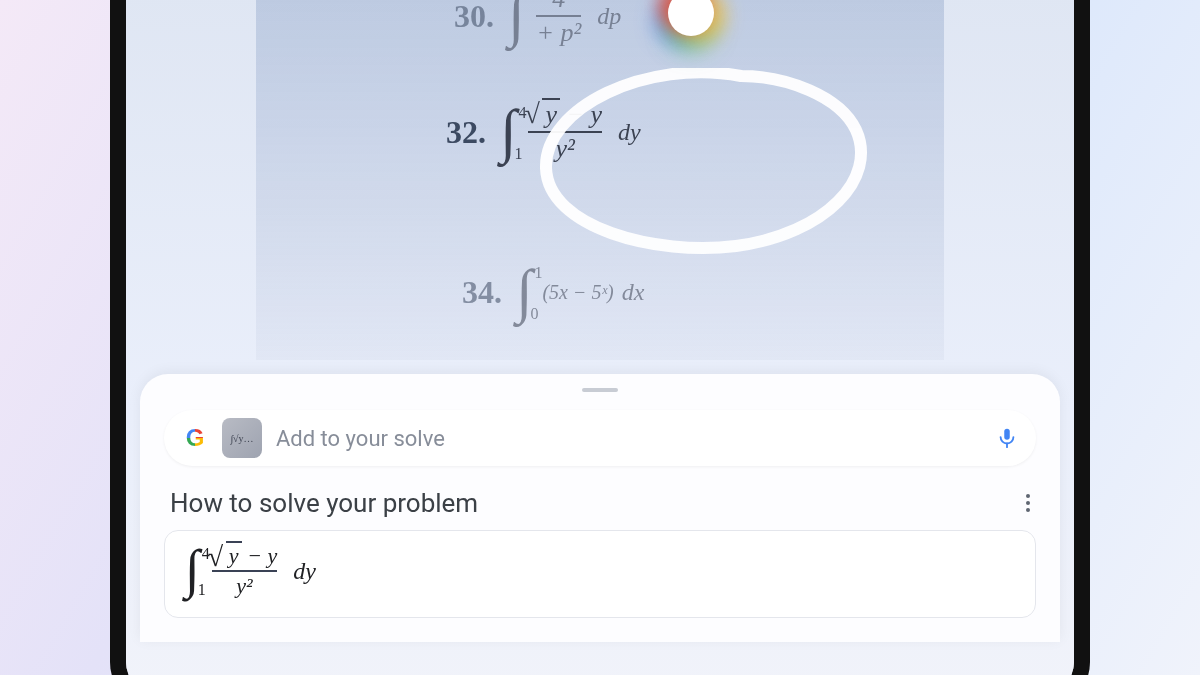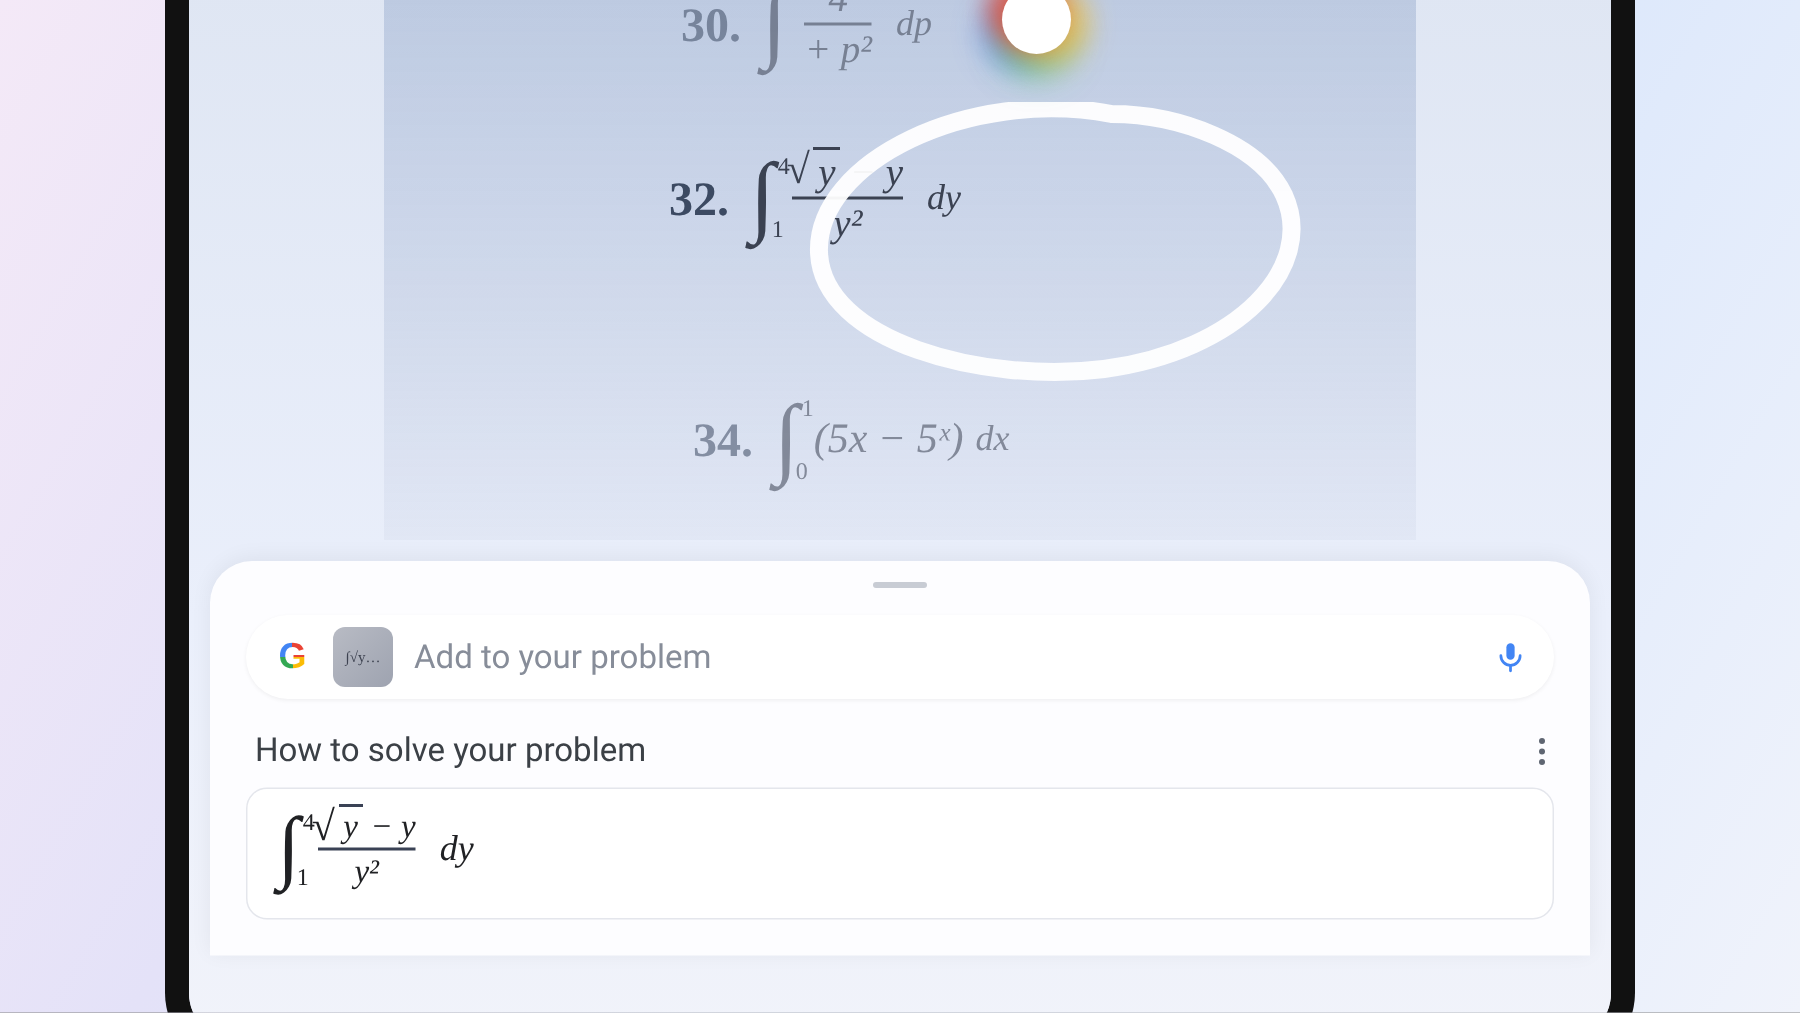--- a/index.html
+++ b/index.html
@@ -249,7 +249,7 @@
             <span class="upper">1</span>
             <span class="lower">0</span>
           </span>
-          <span style="font-size:28px; margin-left:6px;">(5x − 5ˣ)</span>
+          <span style="font-size:20px; margin-left:6px;">(5x − 5ˣ)</span>
           <span class="dx">dx</span>
         </span>
       </div>

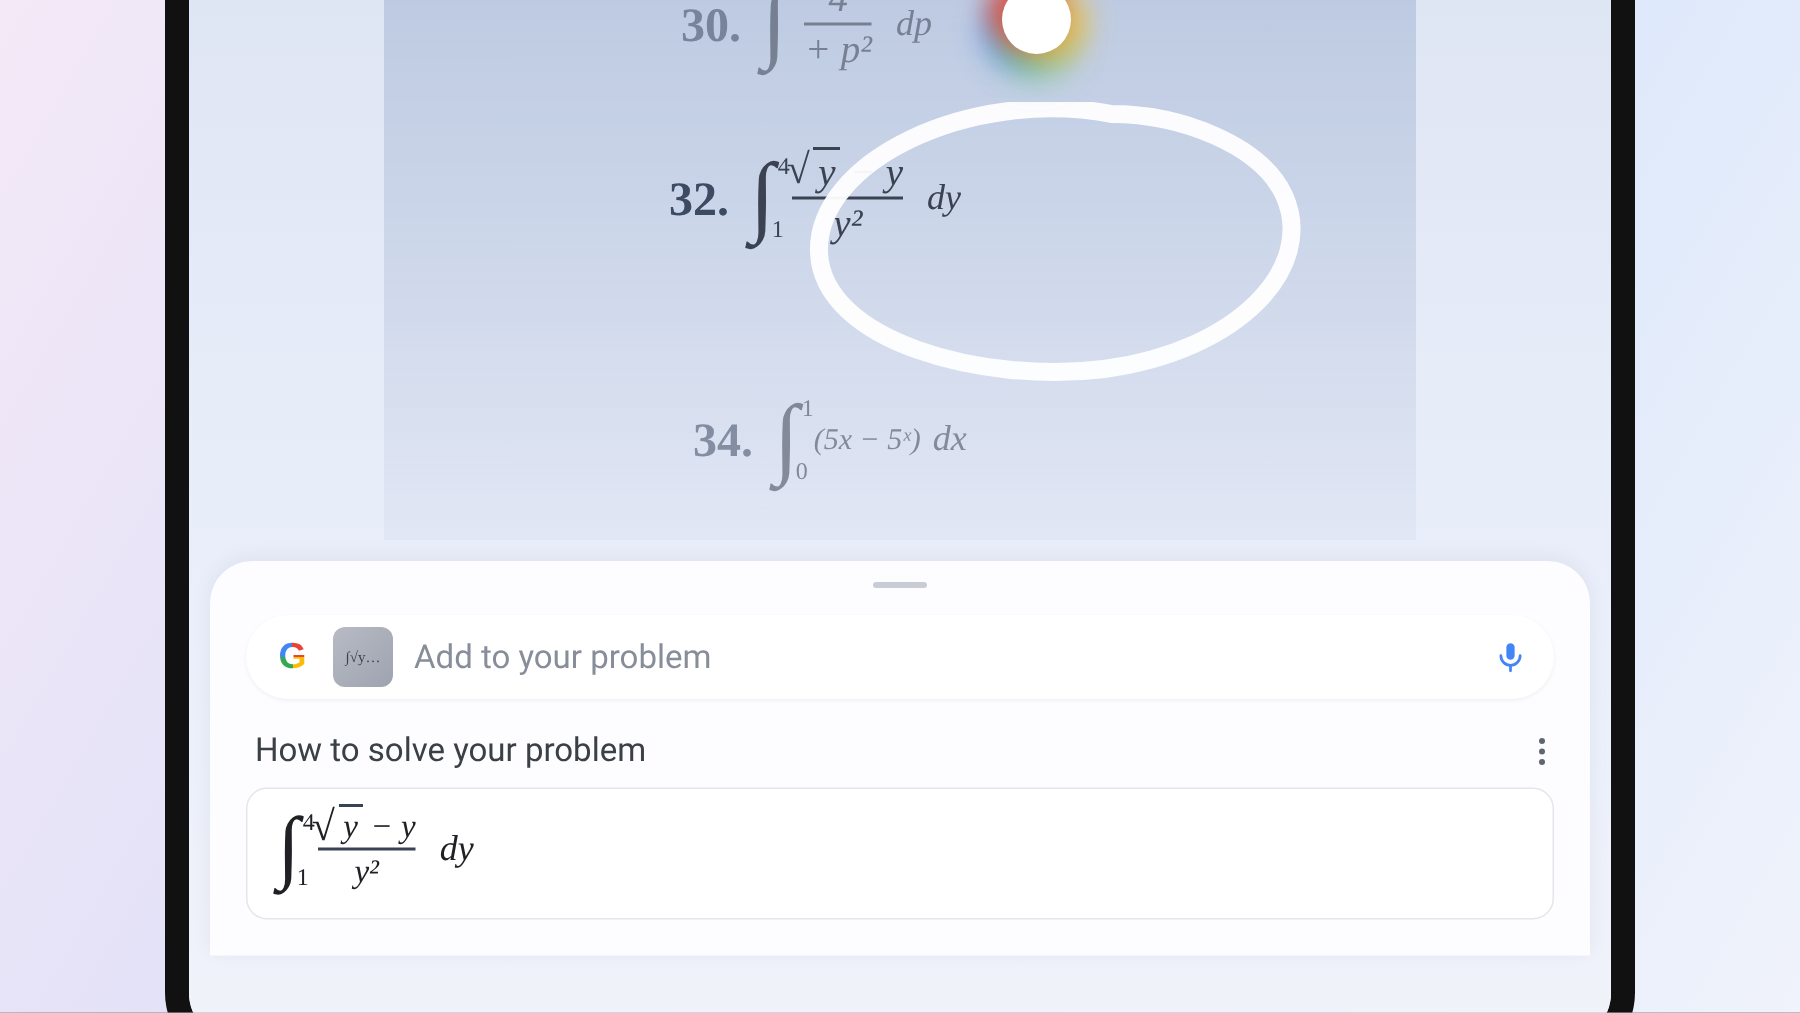--- a/index.html
+++ b/index.html
@@ -272,7 +272,7 @@
         <span class="thumb">
           <span>∫√y…</span>
         </span>
-        <span class="search-placeholder">Add to your problem</span>
+        <span class="search-placeholder">Add to your solve</span>
         <span class="mic-icon">
           <svg viewBox="0 0 24 24" fill="none">
             <rect x="9" y="2" width="6" height="12" rx="3" fill="#4285f4"></rect>

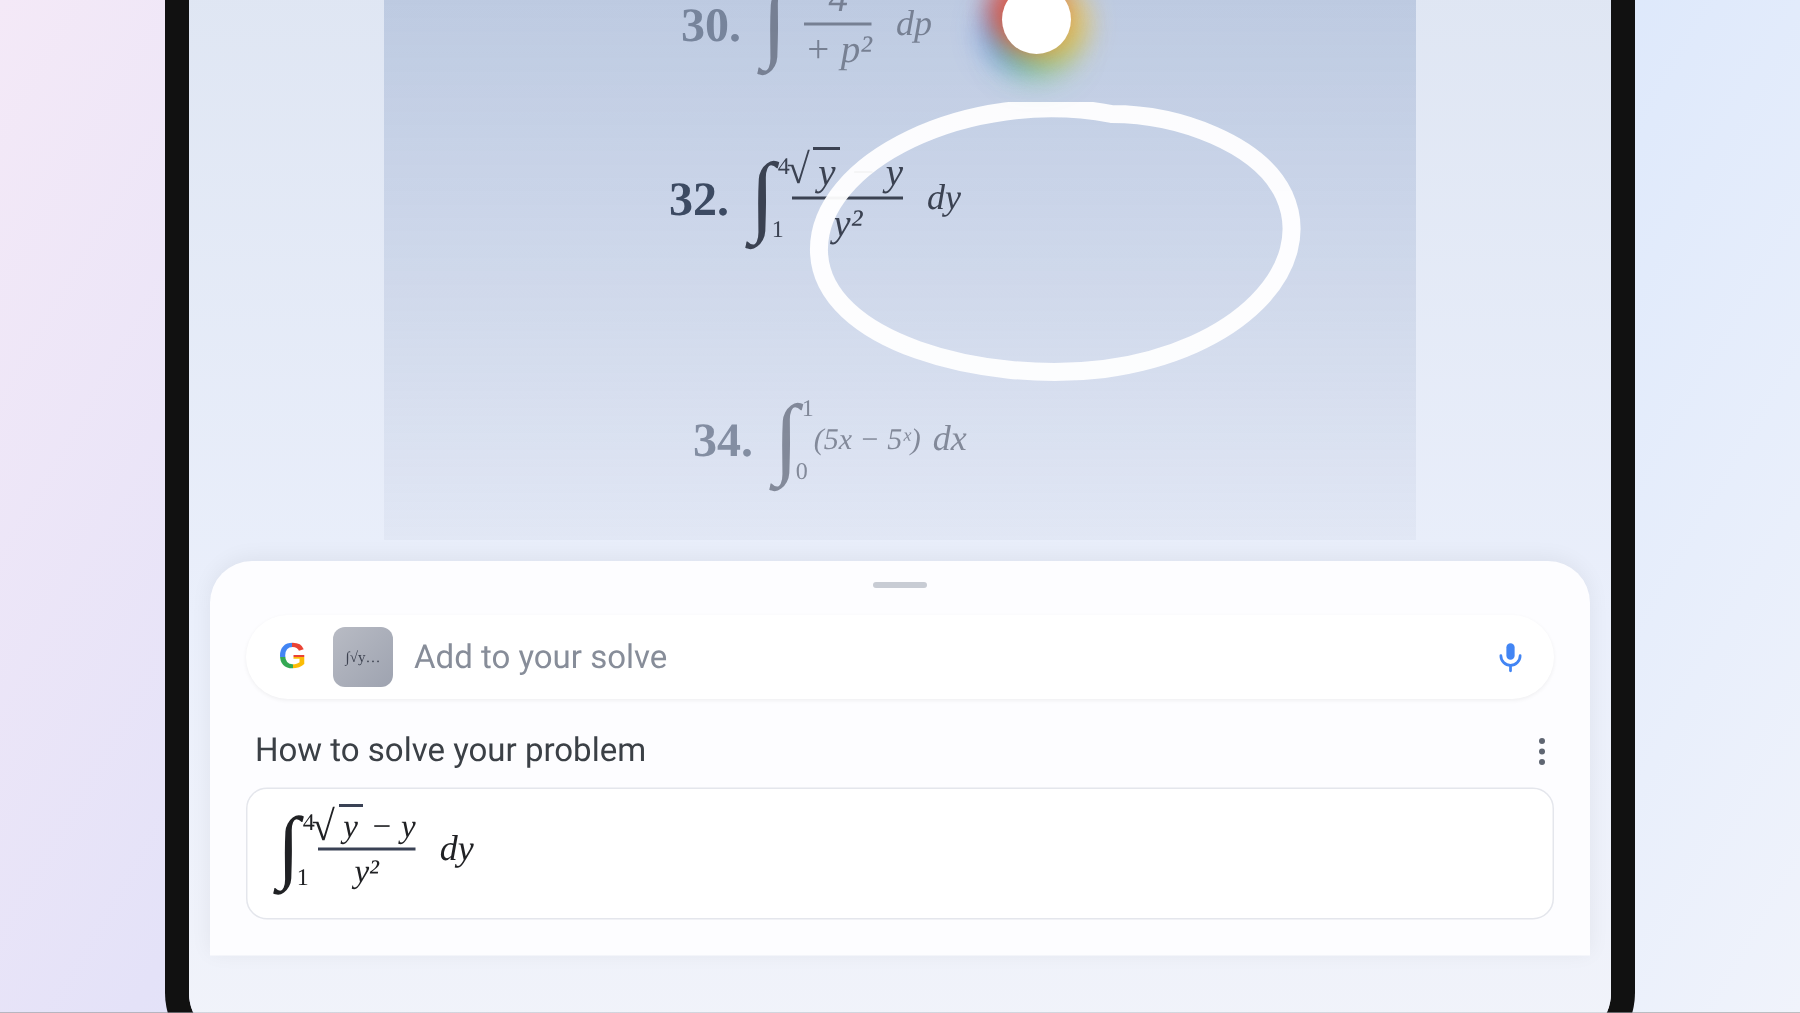--- a/index.html
+++ b/index.html
@@ -183,7 +183,7 @@
   }
   .result-title {
     color: #3b4046;
-    font-size: 22px;
+    font-size: 26px;
     font-weight: 400;
   }
   .kebab { color: #5f6672; font-size: 20px; letter-spacing: 0; line-height: 0.5; display:flex; flex-direction:column; gap:3px; }

